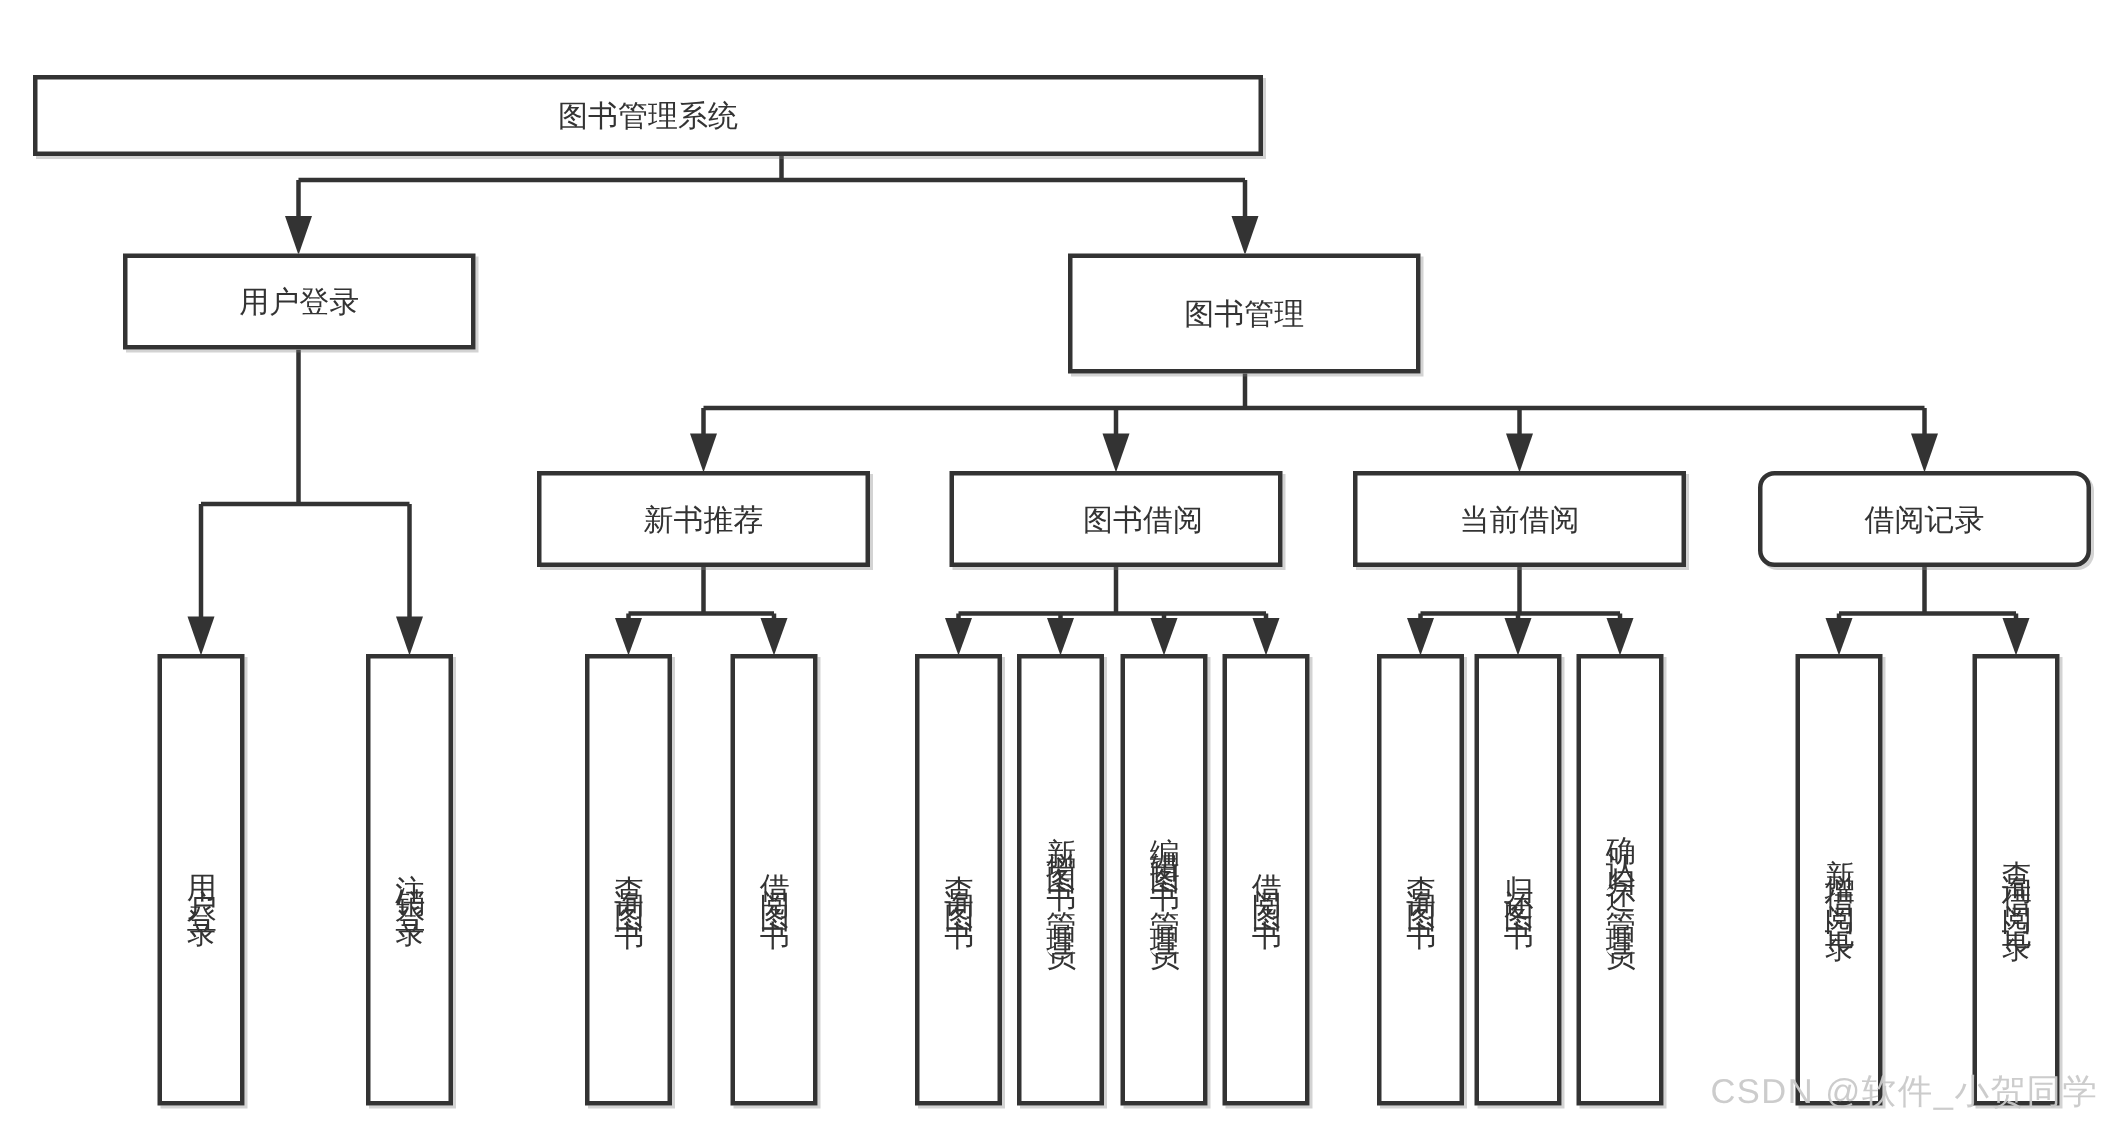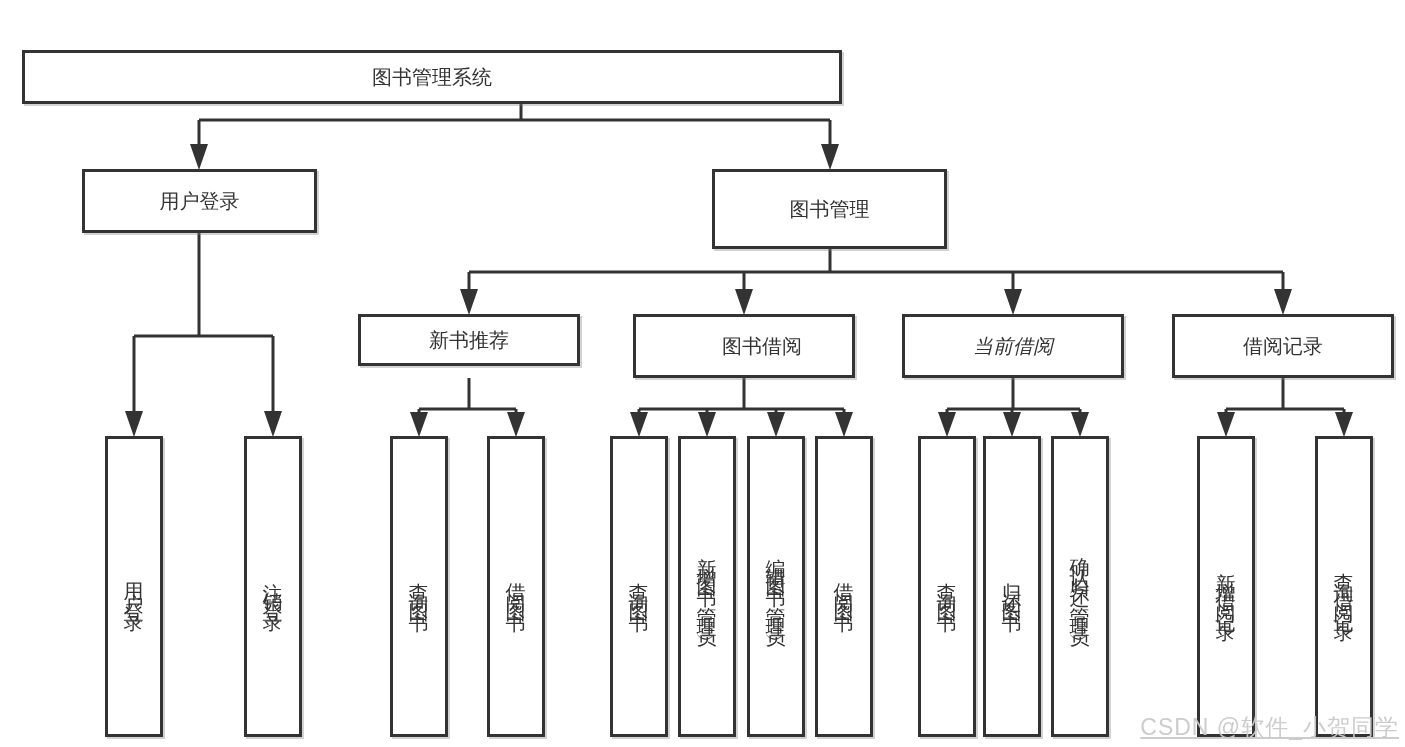--- a/index.html
+++ b/index.html
@@ -144,7 +144,7 @@
     <span>图书管理</span>
   </div>
 
-  <div class="node" style="left:358px; top:314px; width:222px; height:52px;">
+  <div class="node" style="left:358px; top:314px; width:222px; height:64px;">
     <span>新书推荐</span>
   </div>
   <div class="node" style="left:633px; top:314px; width:222px; height:64px;padding-left:36px;">

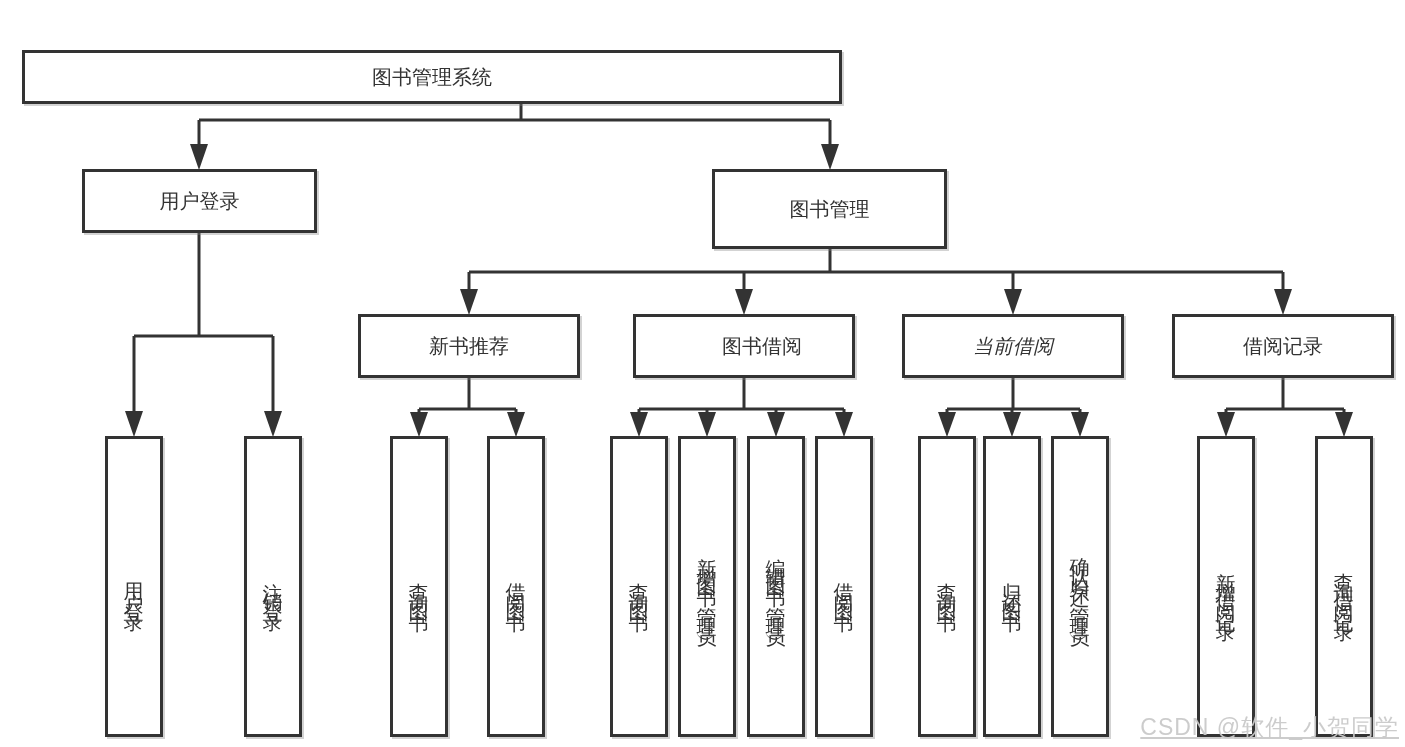--- a/index.html
+++ b/index.html
@@ -150,7 +150,7 @@
   <div class="node" style="left:633px; top:314px; width:222px; height:64px;padding-left:36px;">
     <span>图书借阅</span>
   </div>
-  <div class="node" style="left:902px; top:314px; width:222px; height:64px;font-style:italic;">
+  <div class="node" style="left:902px; top:314px; width:222px; height:64px;">
     <span>当前借阅</span>
   </div>
   <div class="node" style="left:1172px; top:314px; width:222px; height:64px;">

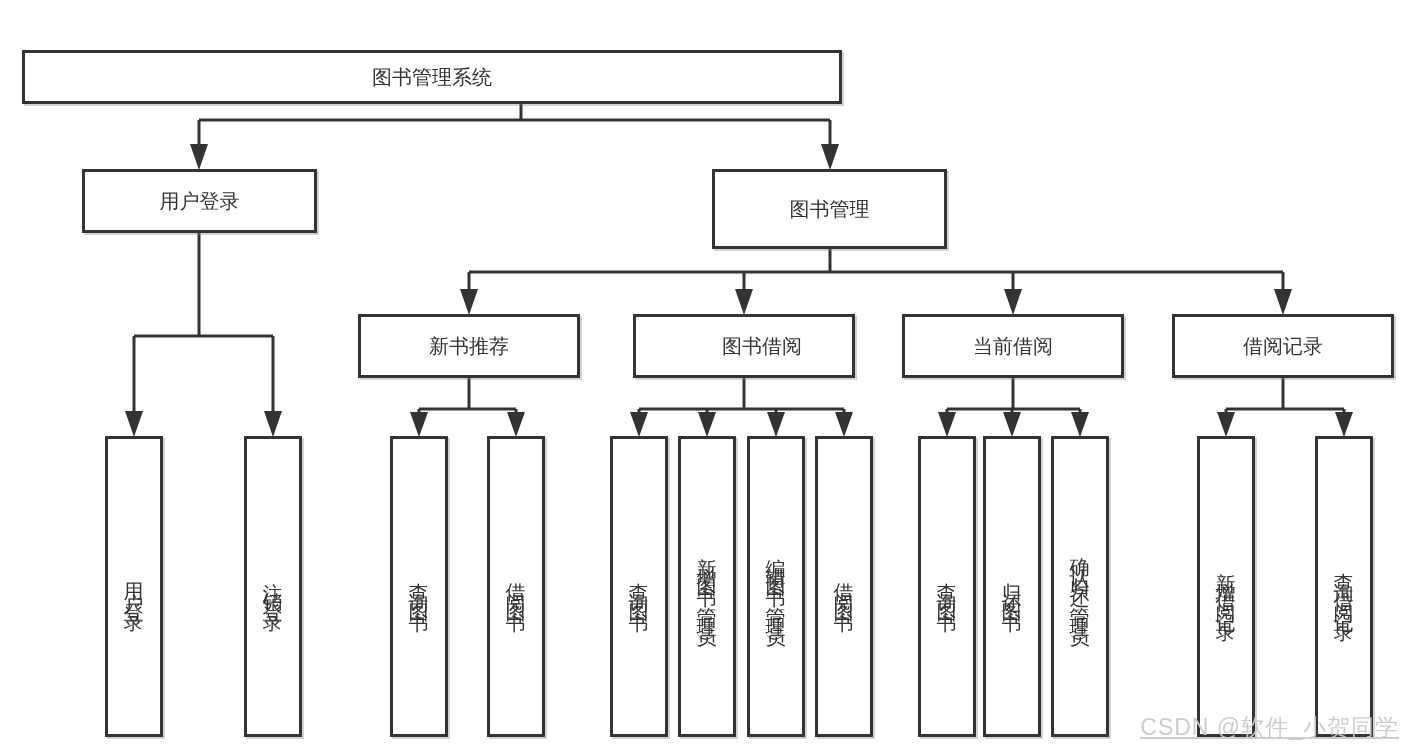--- a/index.html
+++ b/index.html
@@ -153,7 +153,7 @@
   <div class="node" style="left:902px; top:314px; width:222px; height:64px;">
     <span>当前借阅</span>
   </div>
-  <div class="node" style="left:1172px; top:314px; width:222px; height:64px;">
+  <div class="node" style="left:1172px; top:314px; width:222px; height:64px;border-radius:11px;">
     <span>借阅记录</span>
   </div>
 

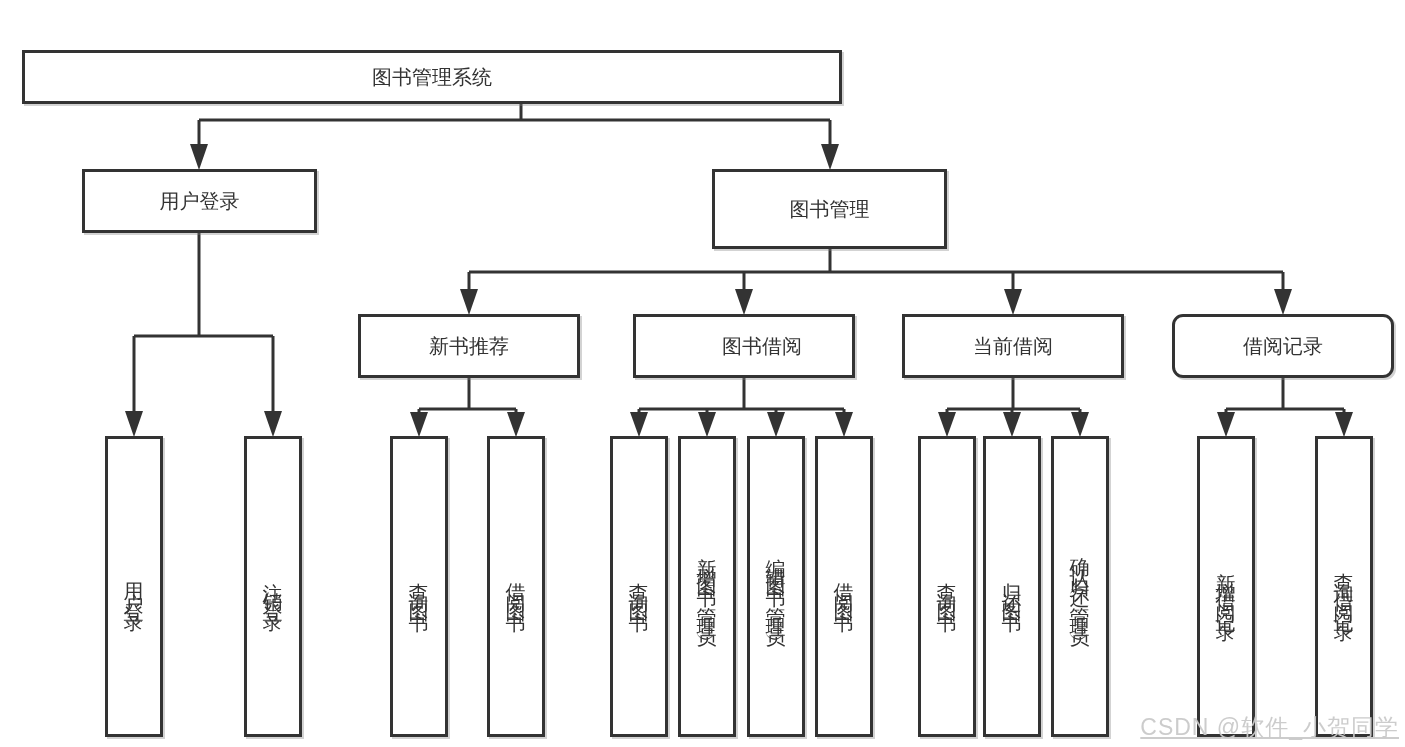--- a/index.html
+++ b/index.html
@@ -49,7 +49,6 @@
     color: rgba(201,201,201,0.95);
     z-index: 5;
     letter-spacing: 1px;
-    text-decoration: underline;
   }
 </style>
 </head>

